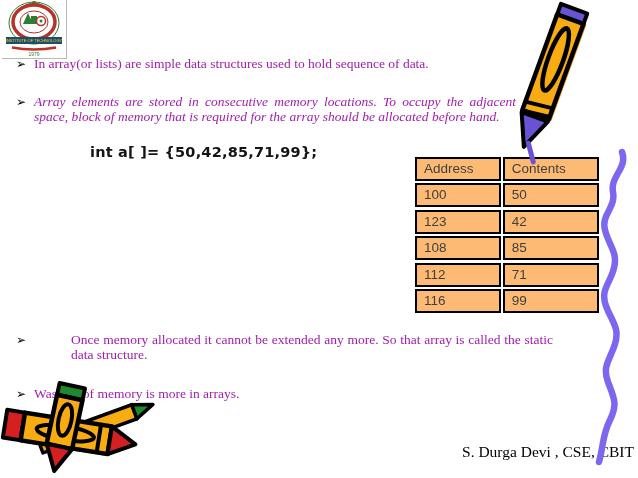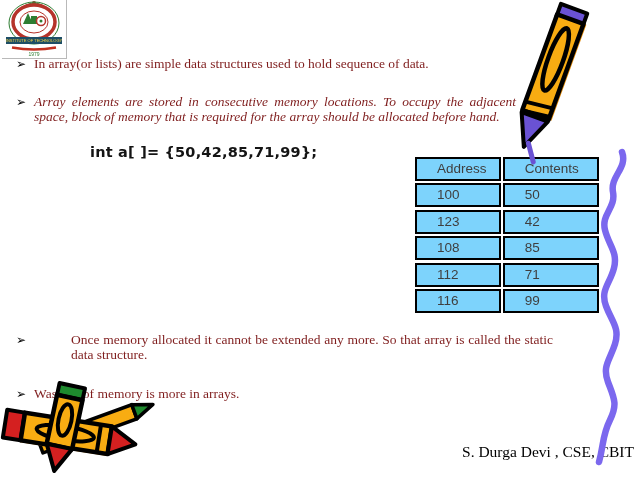--- a/index.html
+++ b/index.html
@@ -20,7 +20,7 @@
     font-family:"DejaVu Sans",sans-serif;
   }
   .bullet .btext{
-    font-size:13.5px;line-height:14.7px;color:#7f1d1d;text-align:justify;
+    font-size:13.5px;line-height:14.7px;color:#a21caf;text-align:justify;
   }
   .b1{top:57px;} .b1 .btext{white-space:nowrap;}
   .b2{top:95px;} .b2 .btext{width:482px;font-style:italic;}

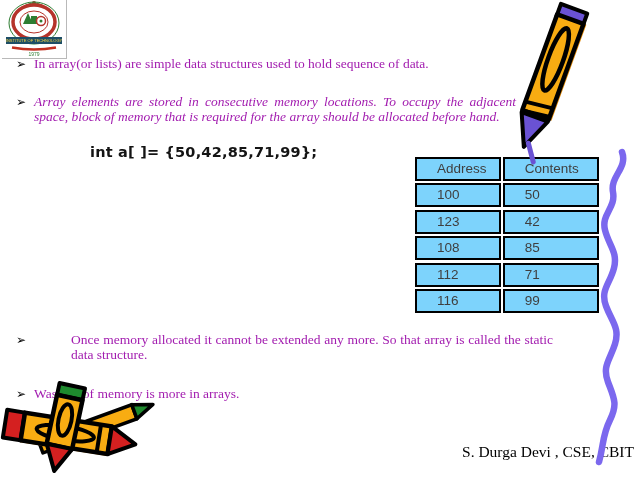--- a/index.html
+++ b/index.html
@@ -36,8 +36,8 @@
   .mtable{position:absolute;left:415px;top:157px;width:184px;}
   .trow{display:flex;gap:2px;margin-bottom:2.4px;}
   .tcell{
-    box-sizing:border-box;border:2px solid #000;background:#7dd3fc;
-    height:24px;line-height:20px;padding-left:20px;
+    box-sizing:border-box;border:2px solid #000;background:#fdba74;
+    height:24px;line-height:20px;padding-left:7px;
     font-family:"Liberation Sans",sans-serif;font-size:13.5px;color:#3f3f3f;
   }
   .tcell.c1{width:88px;} .tcell.c2{width:99px;}

